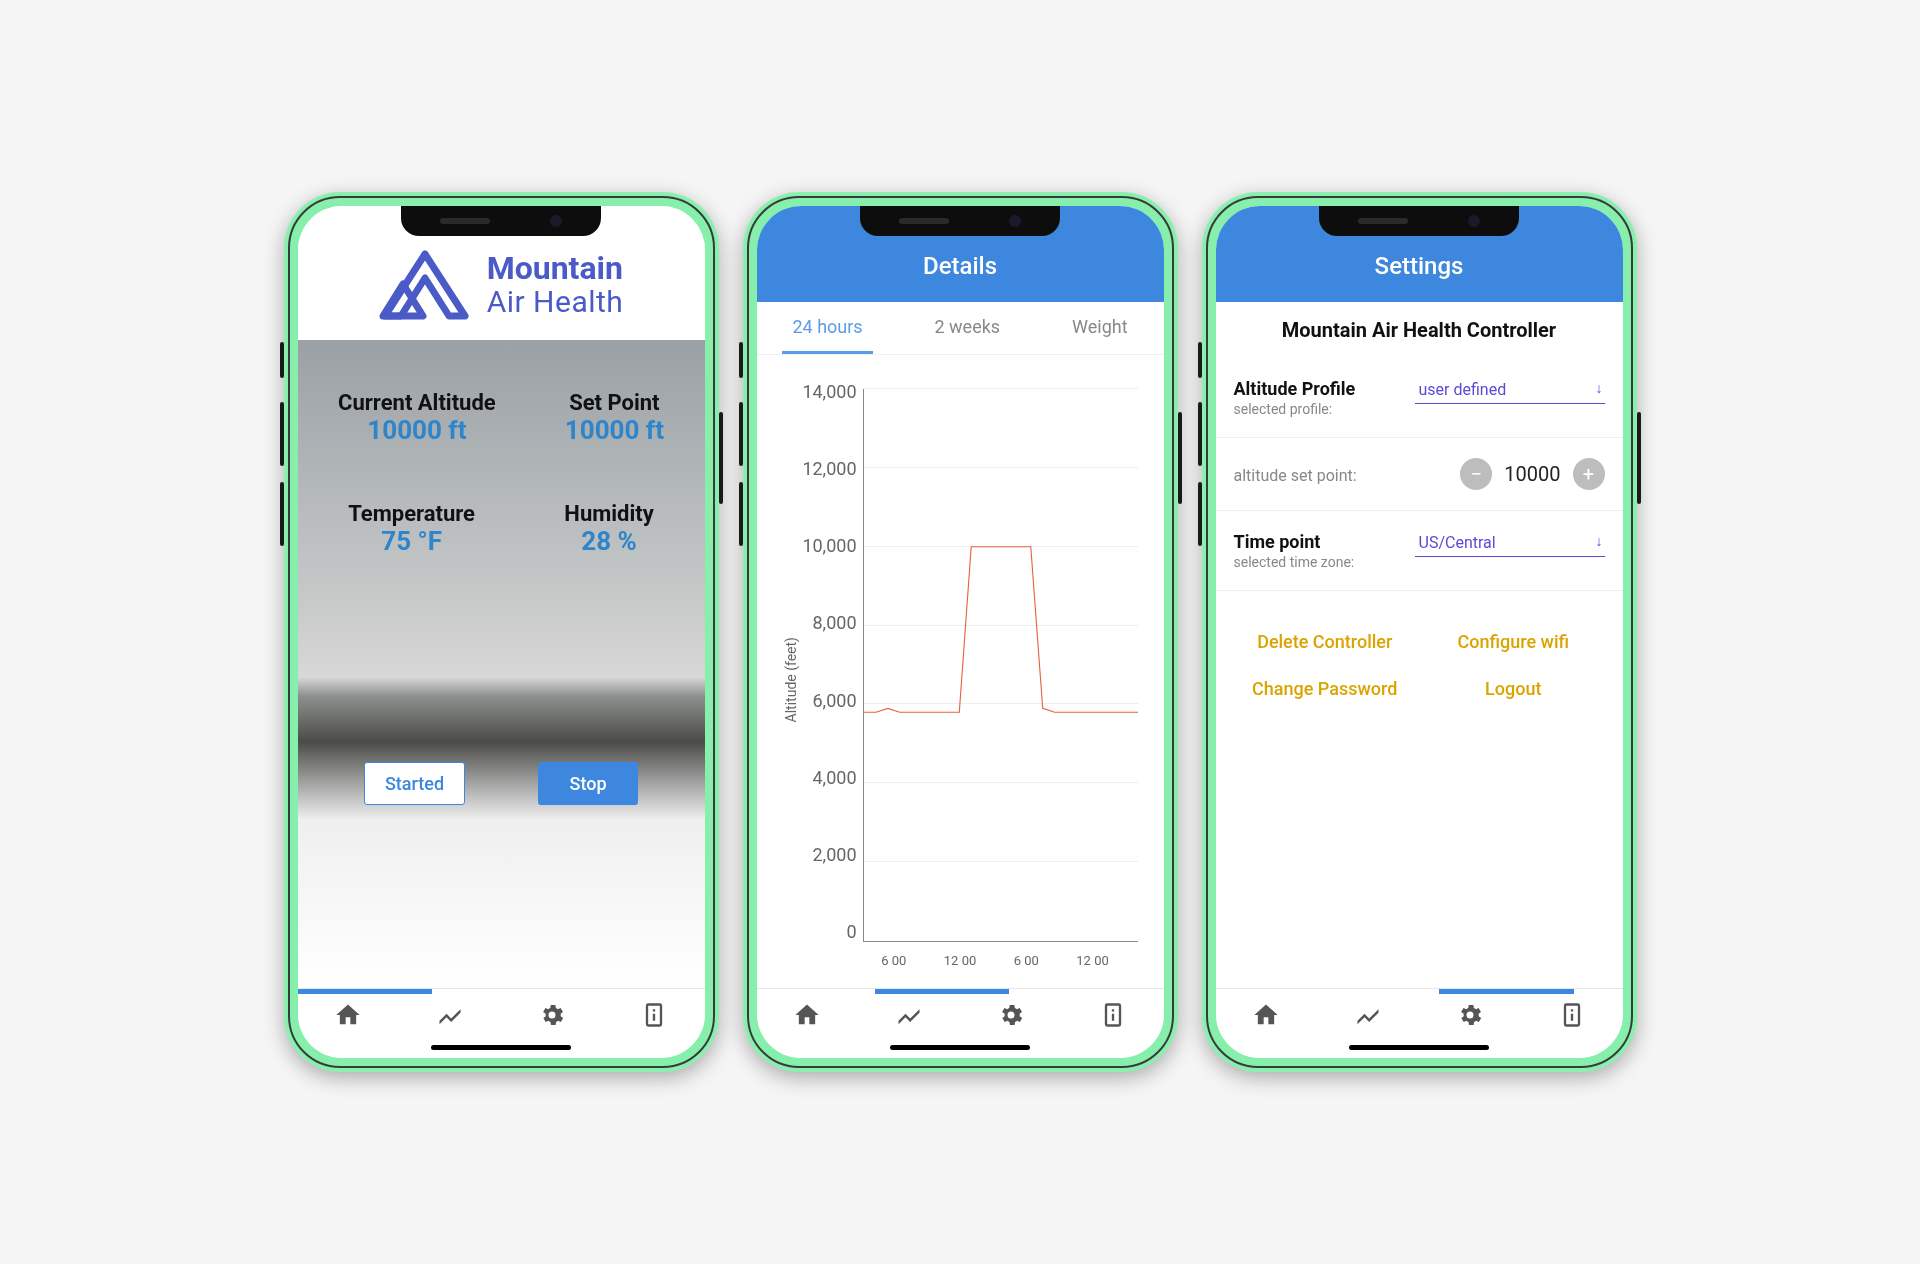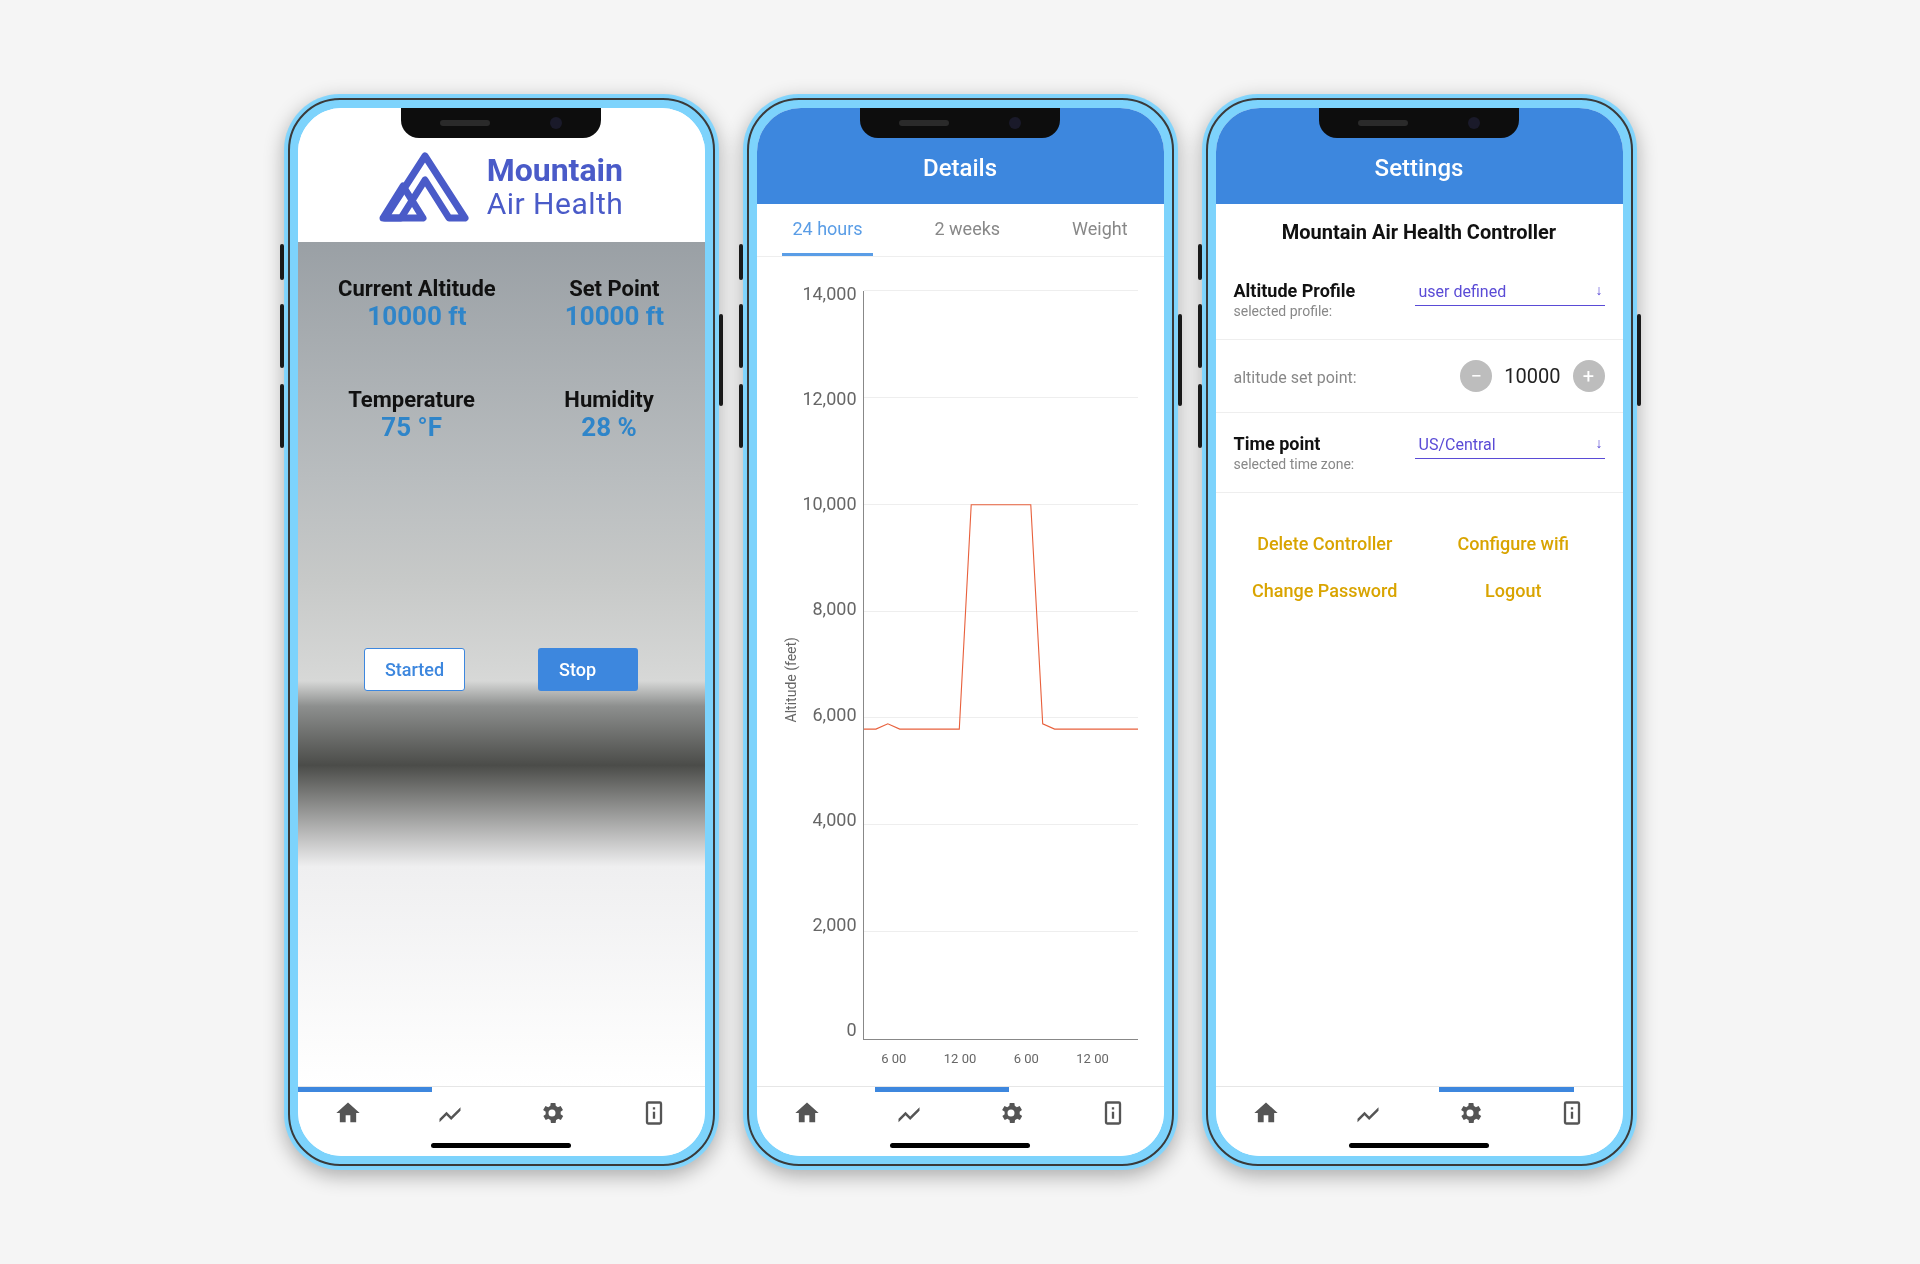--- a/index.html
+++ b/index.html
@@ -18,8 +18,8 @@
   }
   .phone {
     width: 435px;
-    height: 1076px;
-    background: #7dd3fc;
+    height: 880px;
+    background: #86efac;
     border-radius: 56px;
     padding: 14px;
     position: relative;

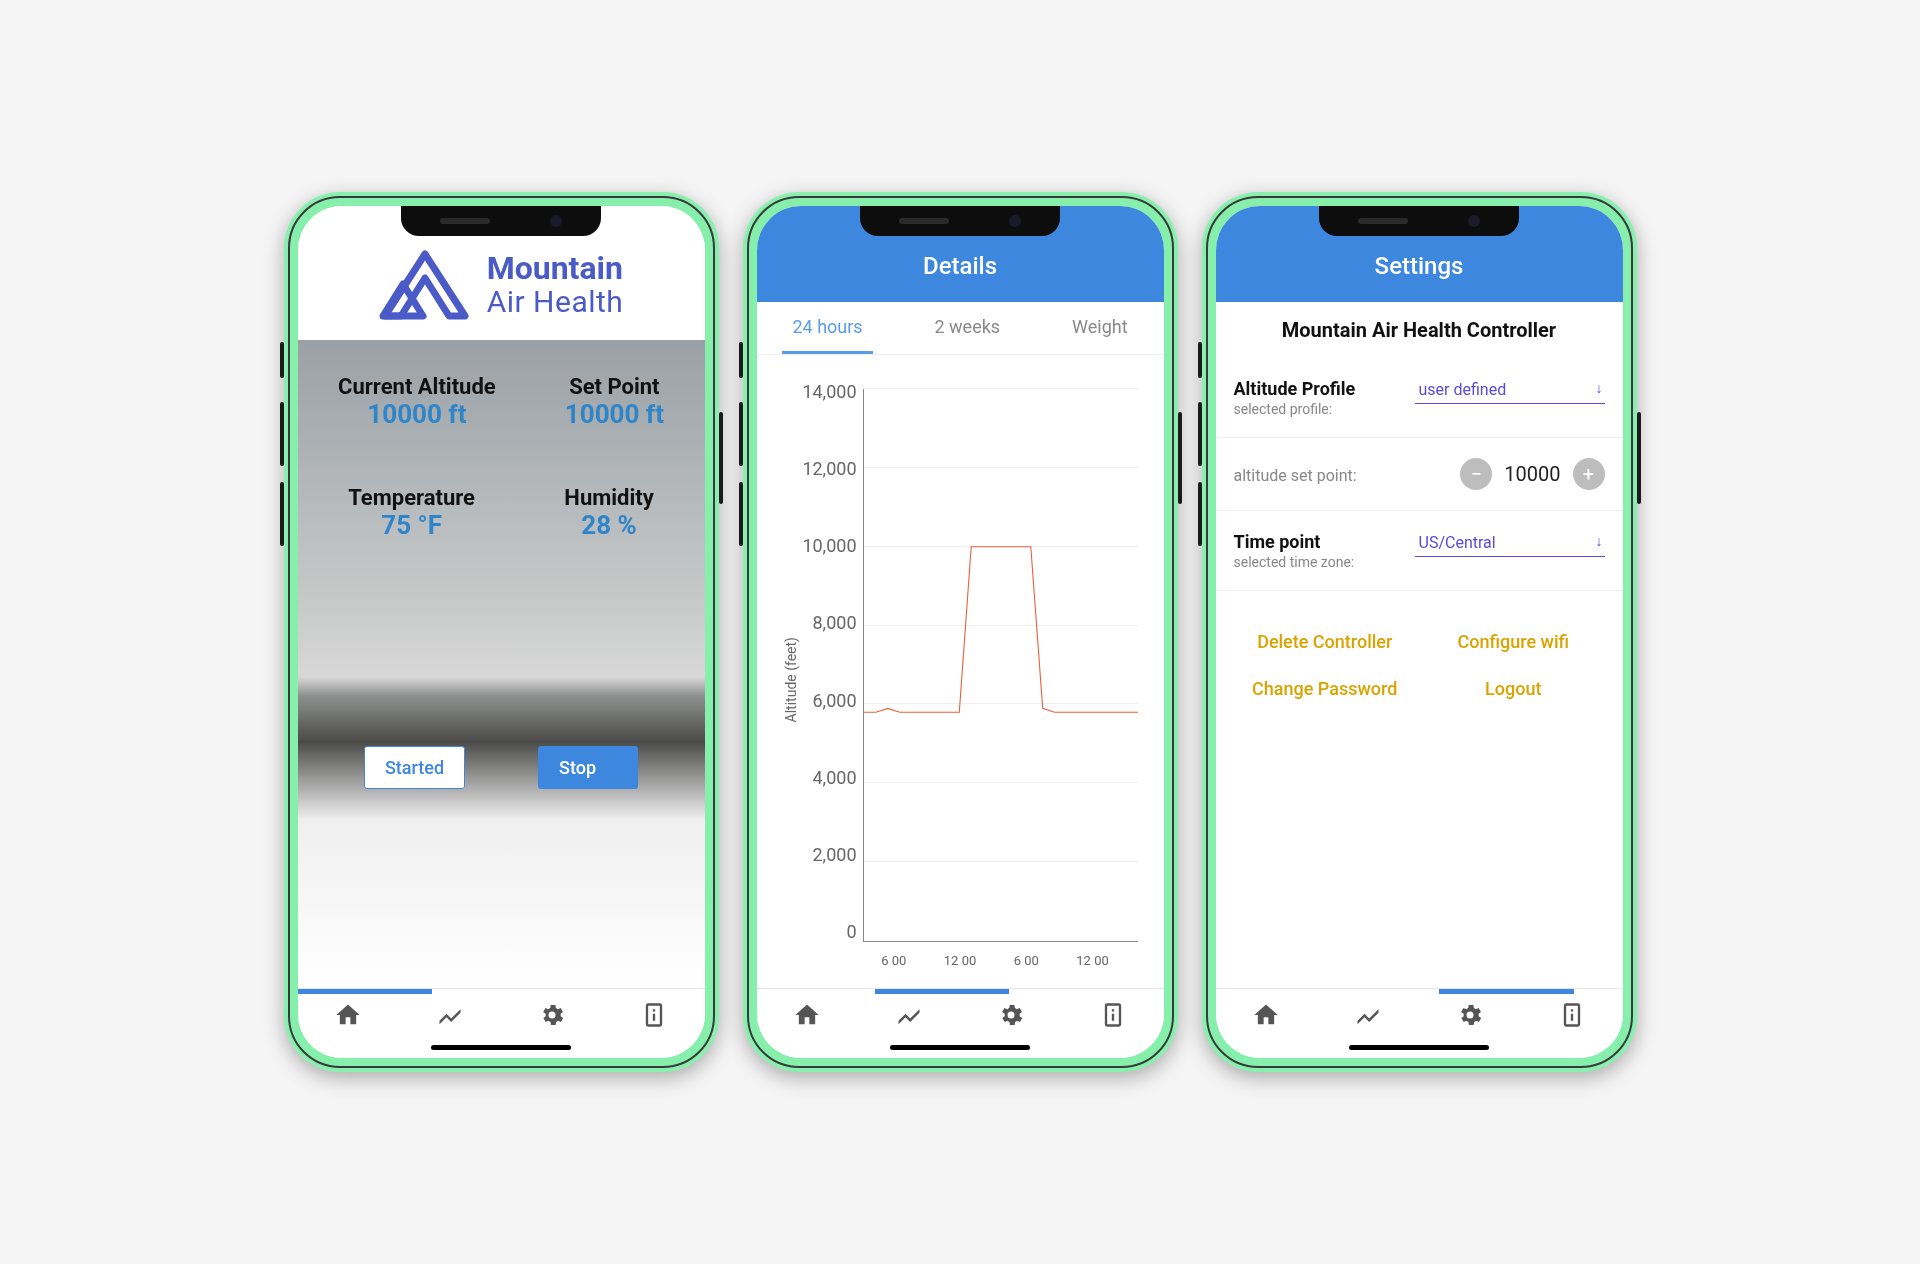--- a/index.html
+++ b/index.html
@@ -87,7 +87,7 @@
     position:relative;
     display:flex;flex-direction:column;justify-content:flex-start;
   }
-  .stat-row{display:flex;justify-content:space-around;padding:34px 6px 6px}
+  .stat-row{display:flex;justify-content:space-around;padding:50px 6px 6px}
   .stat{ text-align:center}
   .stat-label{font-weight:700;font-size:22px;color:#111}
   .stat-val{font-weight:700;font-size:26px;color:#2f85c9;}

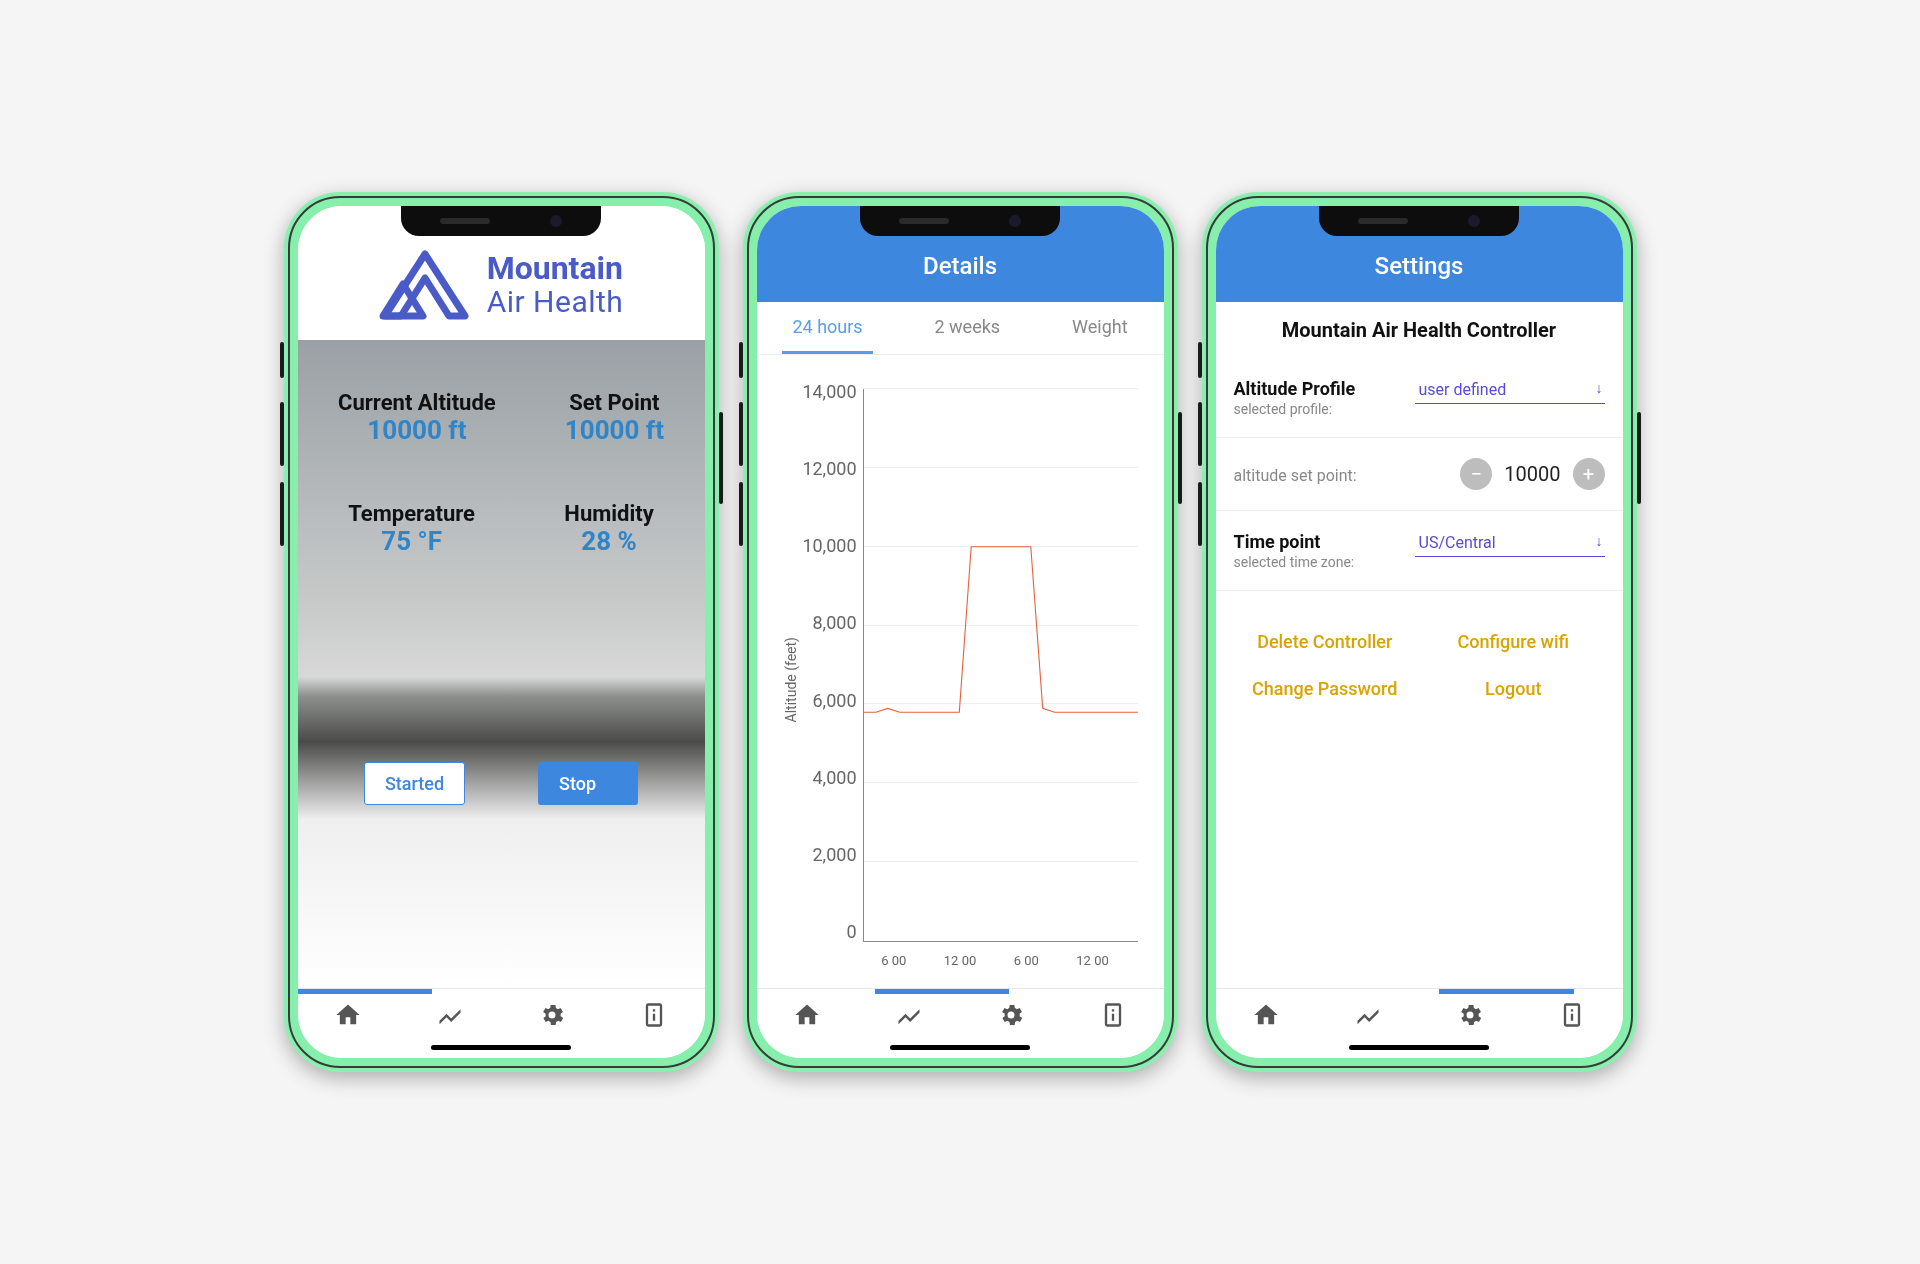--- a/index.html
+++ b/index.html
@@ -93,7 +93,7 @@
   .stat-val{font-weight:700;font-size:26px;color:#2f85c9;}
   .btn-row{display:flex;justify-content:space-around;padding:0 30px;margin-top:200px}
   .btn{
-    min-width:100px;padding:10px 20px;border-radius:3px;font-size:18px;font-weight:500;text-align:left;cursor:pointer;border:1px solid transparent
+    min-width:100px;padding:10px 20px;border-radius:3px;font-size:18px;font-weight:500;text-align:center;cursor:pointer;border:1px solid transparent
   }
   .btn-outline{background:#fff;color:#3d87de;border-color:#3d87de}
   .btn-solid{background:#3d87de;color:#fff}

